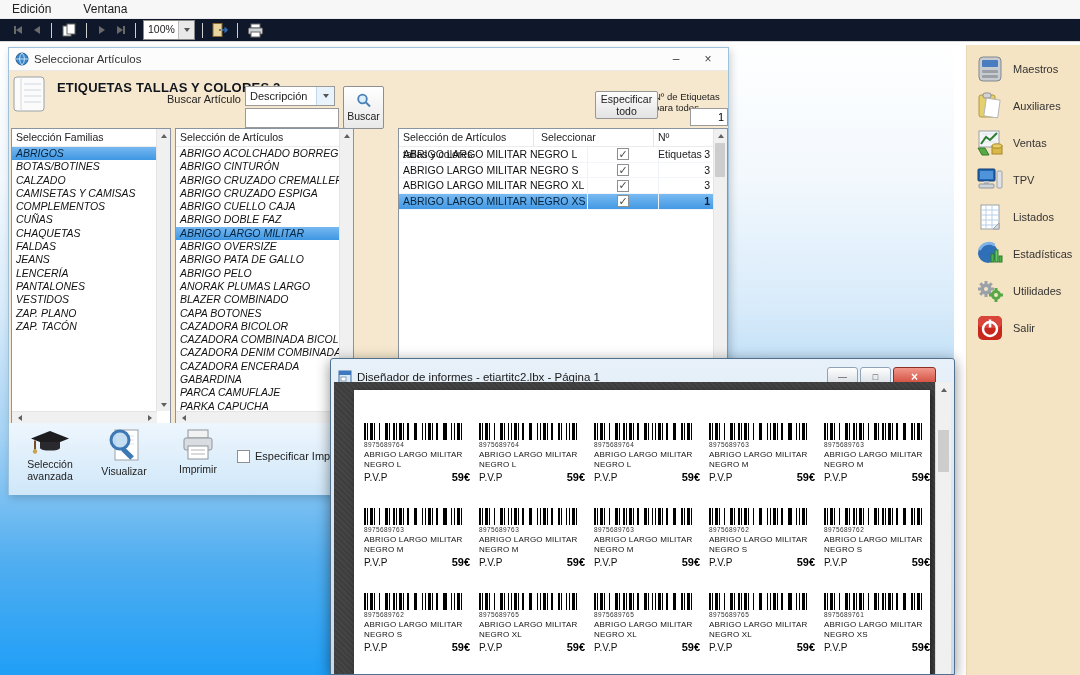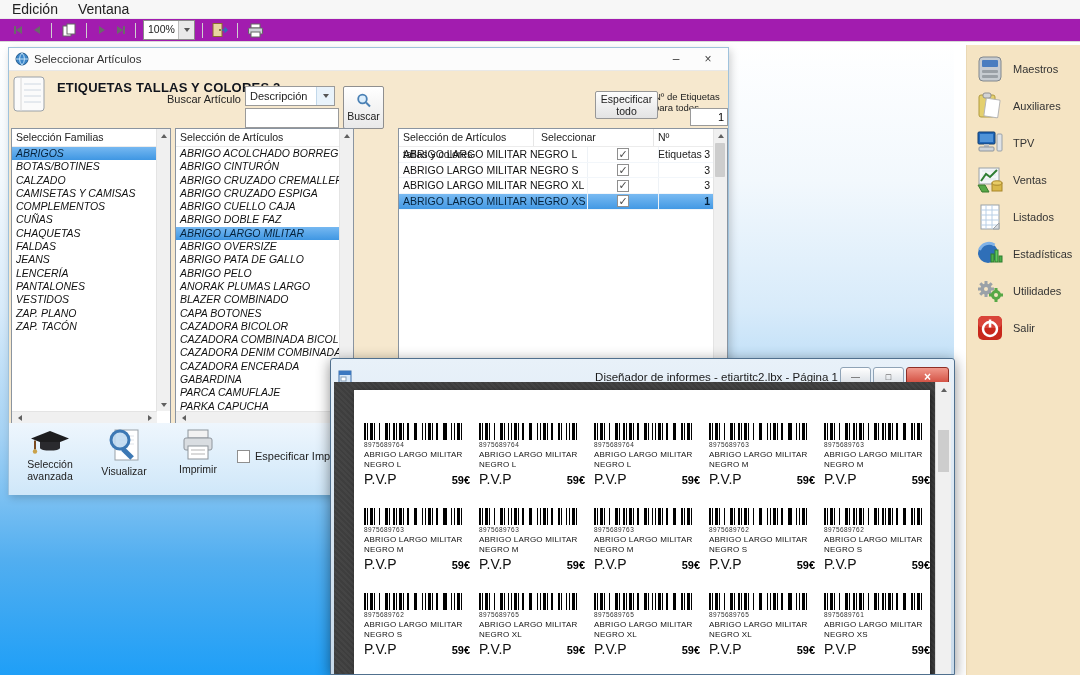--- a/index.html
+++ b/index.html
@@ -8,7 +8,7 @@
 
   
   .menubar{position:absolute;left:0;top:0;width:100%;height:19px;background:#f7f7f7;
-    display:flex;align-items:center;gap:20px;padding-left:12px;font-size:14px;color:#222;
+    display:flex;align-items:center;gap:32px;padding-left:12px;font-size:12px;color:#222;
     border-bottom:1px solid #ececec;box-sizing:border-box;}
   .menu-item{cursor:default;}
   .toolbar{position:absolute;left:0;top:19px;width:100%;height:23px;background:#a21caf;

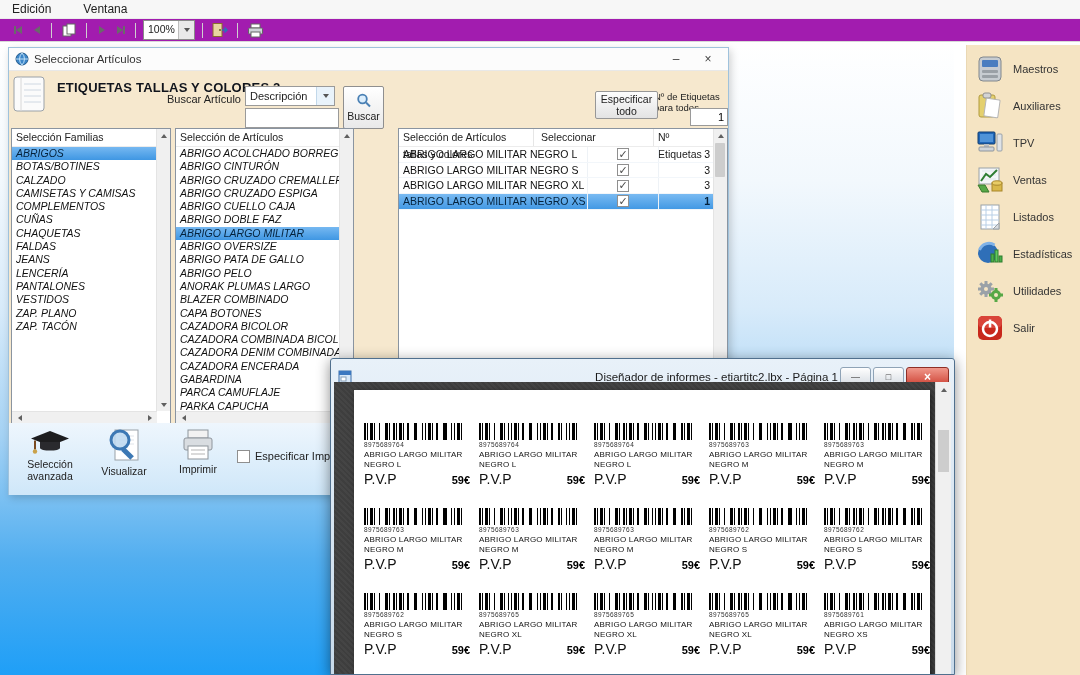--- a/index.html
+++ b/index.html
@@ -11,7 +11,7 @@
     display:flex;align-items:center;gap:32px;padding-left:12px;font-size:12px;color:#222;
     border-bottom:1px solid #ececec;box-sizing:border-box;}
   .menu-item{cursor:default;}
-  .toolbar{position:absolute;left:0;top:19px;width:100%;height:23px;background:#a21caf;
+  .toolbar{position:absolute;left:0;top:19px;width:100%;height:23px;background:#0f172a;
     border-bottom:1px solid #d8d8d8;display:flex;align-items:center;padding-left:8px;box-sizing:border-box;}
   .tsep{width:1px;height:15px;background:#cfcfcf;margin:0 5px;}
   .navb{width:19px;height:18px;display:flex;align-items:center;justify-content:center;color:#6a6a6a;}

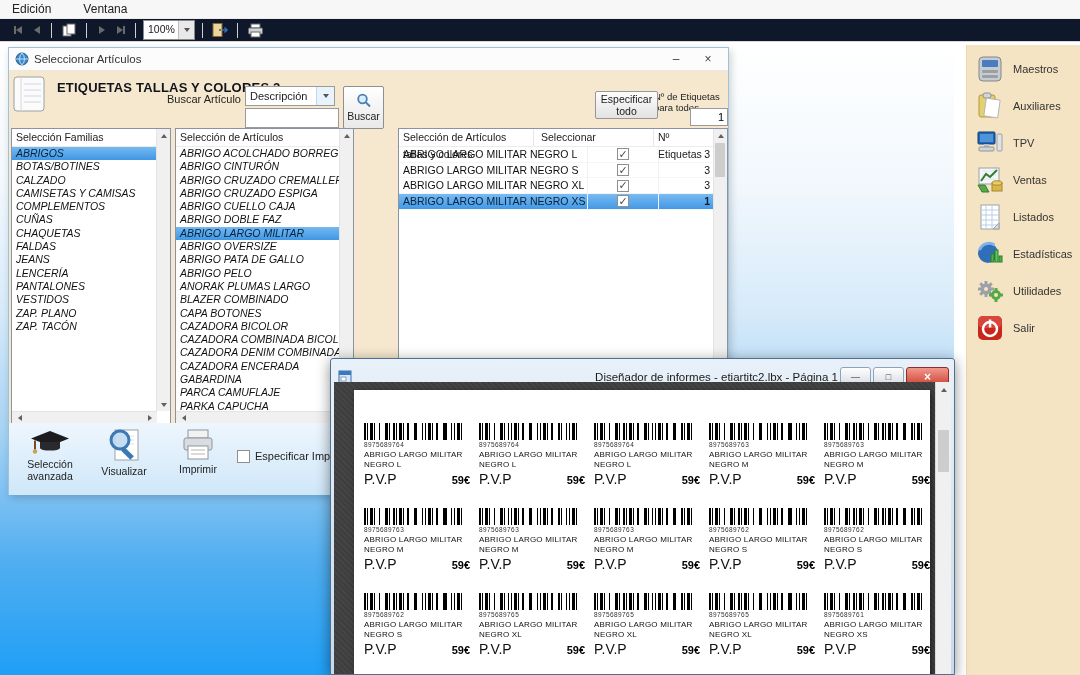--- a/index.html
+++ b/index.html
@@ -220,18 +220,6 @@
     <div class="sbitem">
       <span class="sbicon">
         <svg width="30" height="30" viewBox="0 0 30 30">
-            <rect x="3" y="4" width="17" height="12" rx="1" fill="#1f66b8" stroke="#123e70"></rect>
-            <rect x="5" y="6" width="13" height="8" fill="#4f93d8"></rect>
-            <rect x="9" y="16" width="5" height="3" fill="#b9bec4"></rect>
-            <rect x="4" y="19" width="15" height="4" rx="1" fill="#cfd4d9" stroke="#8e959c"></rect>
-            <rect x="22" y="6" width="5" height="17" rx="1" fill="#dfe3e7" stroke="#9aa1a8"></rect>
-          </svg>
-      </span>
-      <span class="sblabel">TPV</span>
-    </div>
-    <div class="sbitem">
-      <span class="sbicon">
-        <svg width="30" height="30" viewBox="0 0 30 30">
             <rect x="4" y="3" width="20" height="16" fill="#f4f6f8" stroke="#9aa1a8"></rect>
             <path d="M7 6 h14 M7 10 h14 M7 14 h14" stroke="#dfe6ec"></path>
             <polyline points="6,16 11,9 15,12 22,5" fill="none" stroke="#2e7d32" stroke-width="2"></polyline>
@@ -241,6 +229,18 @@
           </svg>
       </span>
       <span class="sblabel">Ventas</span>
+    </div>
+    <div class="sbitem">
+      <span class="sbicon">
+        <svg width="30" height="30" viewBox="0 0 30 30">
+            <rect x="3" y="4" width="17" height="12" rx="1" fill="#1f66b8" stroke="#123e70"></rect>
+            <rect x="5" y="6" width="13" height="8" fill="#4f93d8"></rect>
+            <rect x="9" y="16" width="5" height="3" fill="#b9bec4"></rect>
+            <rect x="4" y="19" width="15" height="4" rx="1" fill="#cfd4d9" stroke="#8e959c"></rect>
+            <rect x="22" y="6" width="5" height="17" rx="1" fill="#dfe3e7" stroke="#9aa1a8"></rect>
+          </svg>
+      </span>
+      <span class="sblabel">TPV</span>
     </div>
     <div class="sbitem">
       <span class="sbicon">

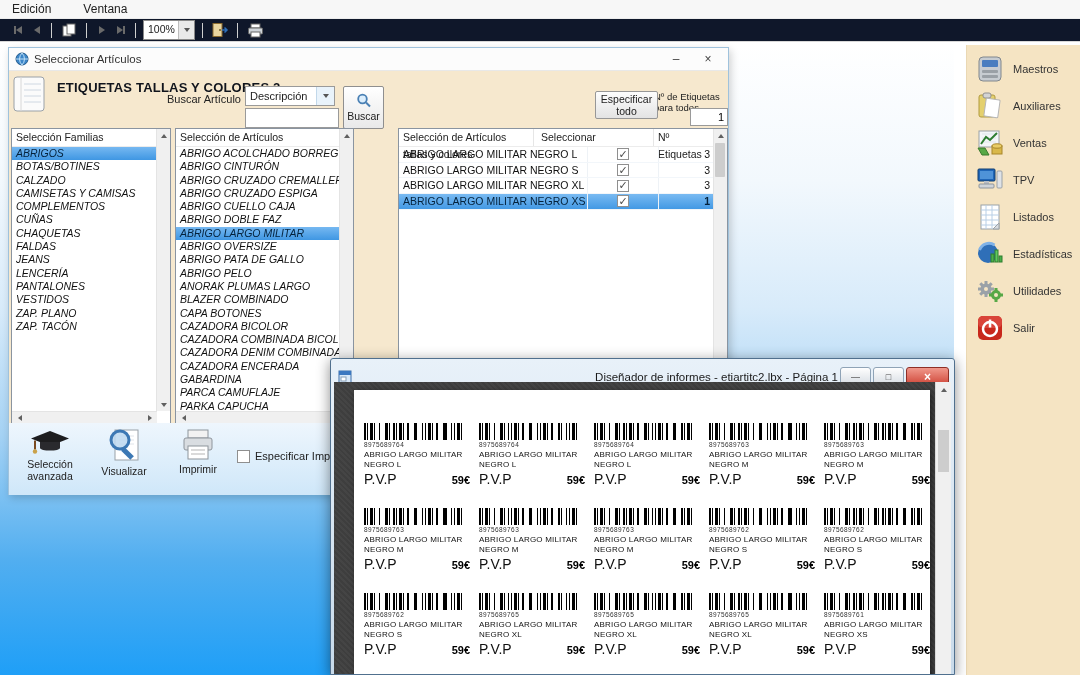--- a/index.html
+++ b/index.html
@@ -111,7 +111,7 @@
   .repwin{position:absolute;left:330px;top:358px;width:625px;height:317px;z-index:4;
     background:linear-gradient(180deg,#e8f1f9,#c8daea);border:1px solid #50708e;border-radius:3px 3px 0 0;
     box-shadow:0 3px 14px rgba(0,0,0,.45);box-sizing:border-box;}
-  .repwin-title{height:35px;display:flex;align-items:center;padding:0 5px 0 7px;font-size:11.5px;color:#1a1a1a;text-align:right;}
+  .repwin-title{height:35px;display:flex;align-items:center;padding:0 18px 0 7px;font-size:11.5px;color:#1a1a1a;}
   .repwin-title .ttl{margin-left:5px;flex:1;white-space:nowrap;overflow:hidden;}
   .wbtn{width:29px;height:17px;border:1px solid #8fa3b6;border-radius:3px;margin-left:2px;
     background:linear-gradient(#fefefe,#d7dde3);display:flex;align-items:center;justify-content:center;

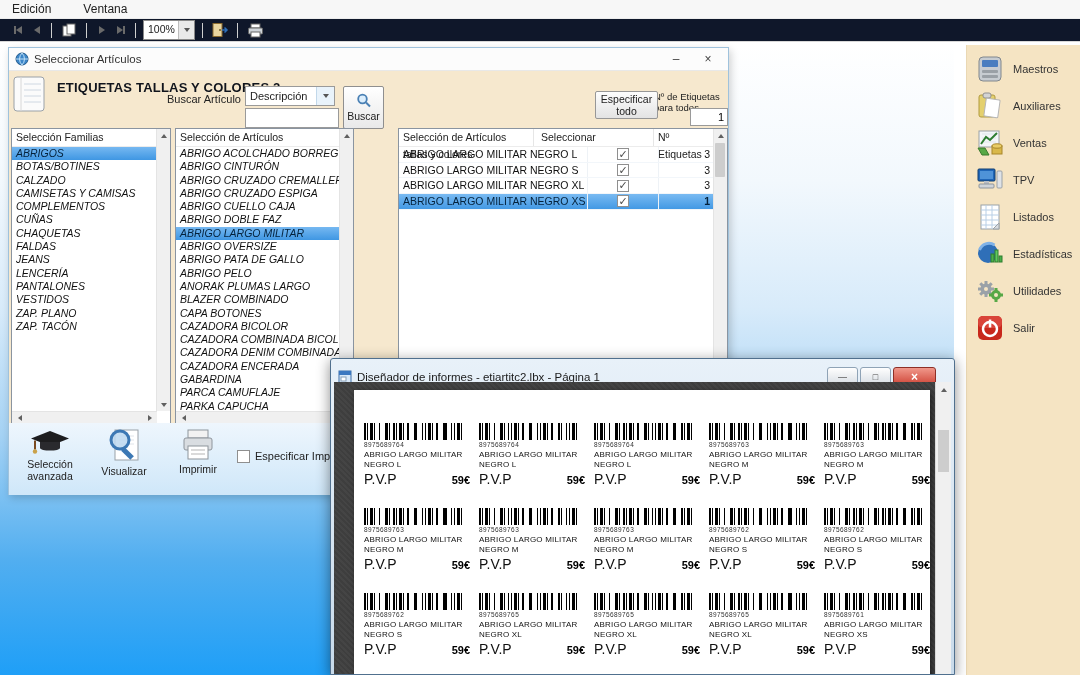--- a/index.html
+++ b/index.html
@@ -131,7 +131,7 @@
   .pcode{font-size:6.5px;color:#333;letter-spacing:.4px;margin:1px 0 2px 0;}
   .pname{font-size:8px;line-height:9.5px;color:#111;letter-spacing:.2px;}
   .prow{display:flex;justify-content:space-between;align-items:baseline;margin-top:2px;padding-right:2px;}
-  .ppvp{font-size:14px;color:#111;}
+  .ppvp{font-size:10px;color:#111;}
   .pprice{font-size:11px;font-weight:bold;color:#000;}
 </style>
 </head>

